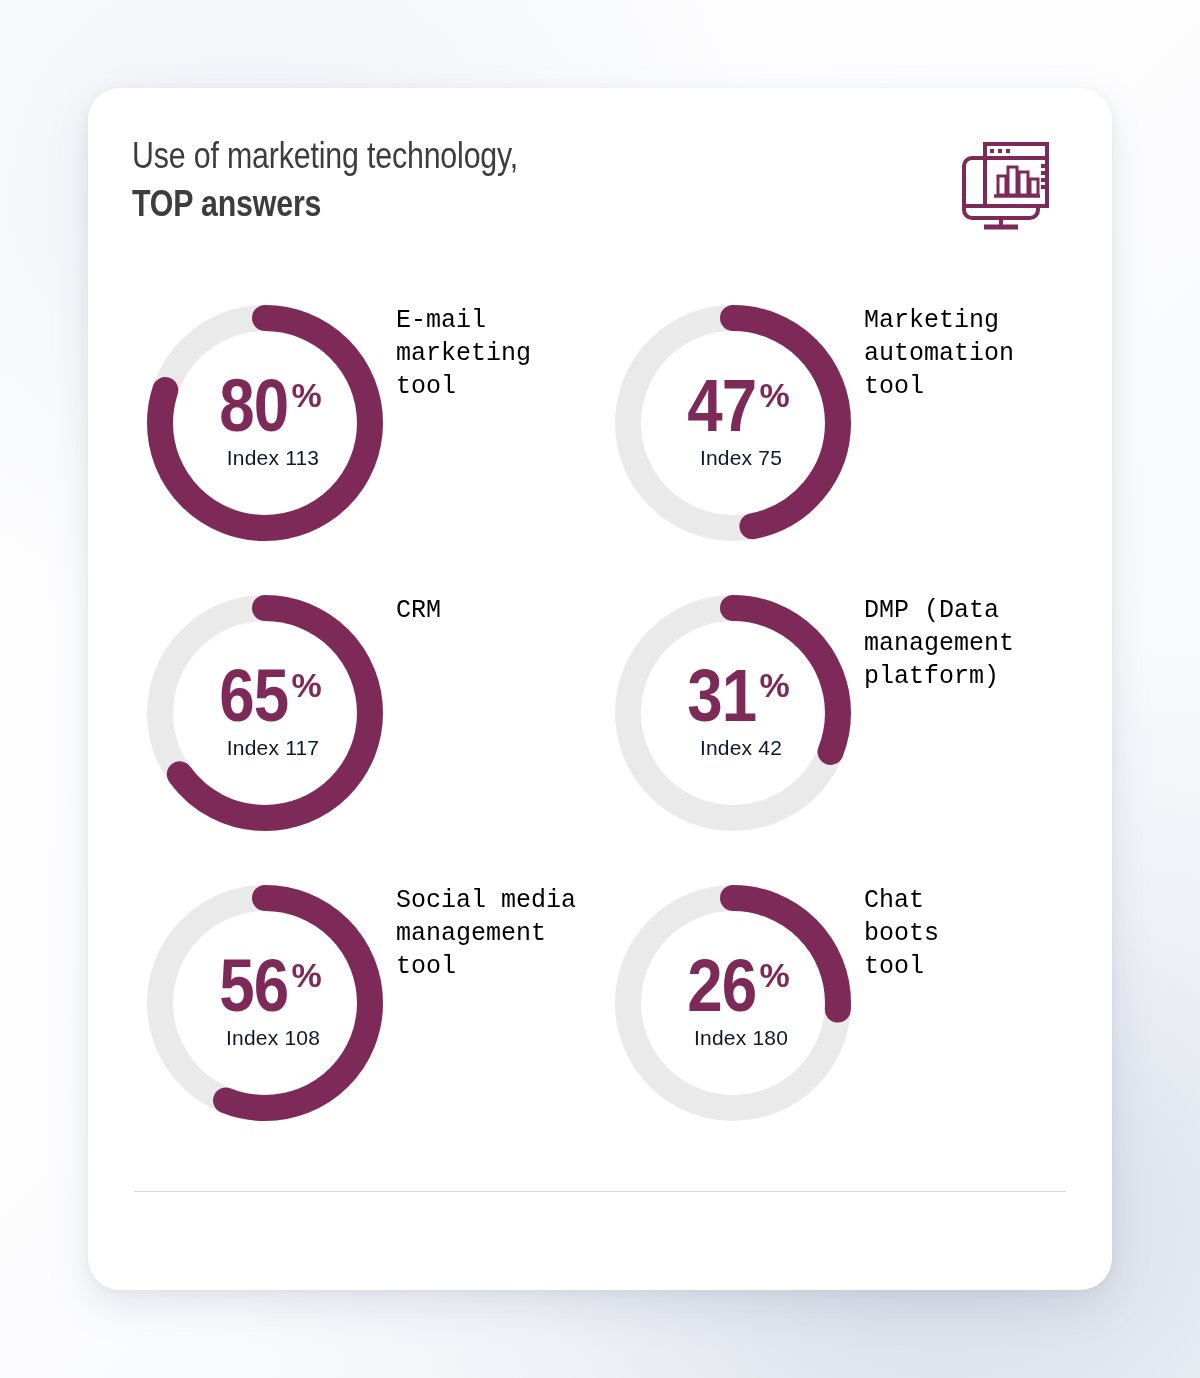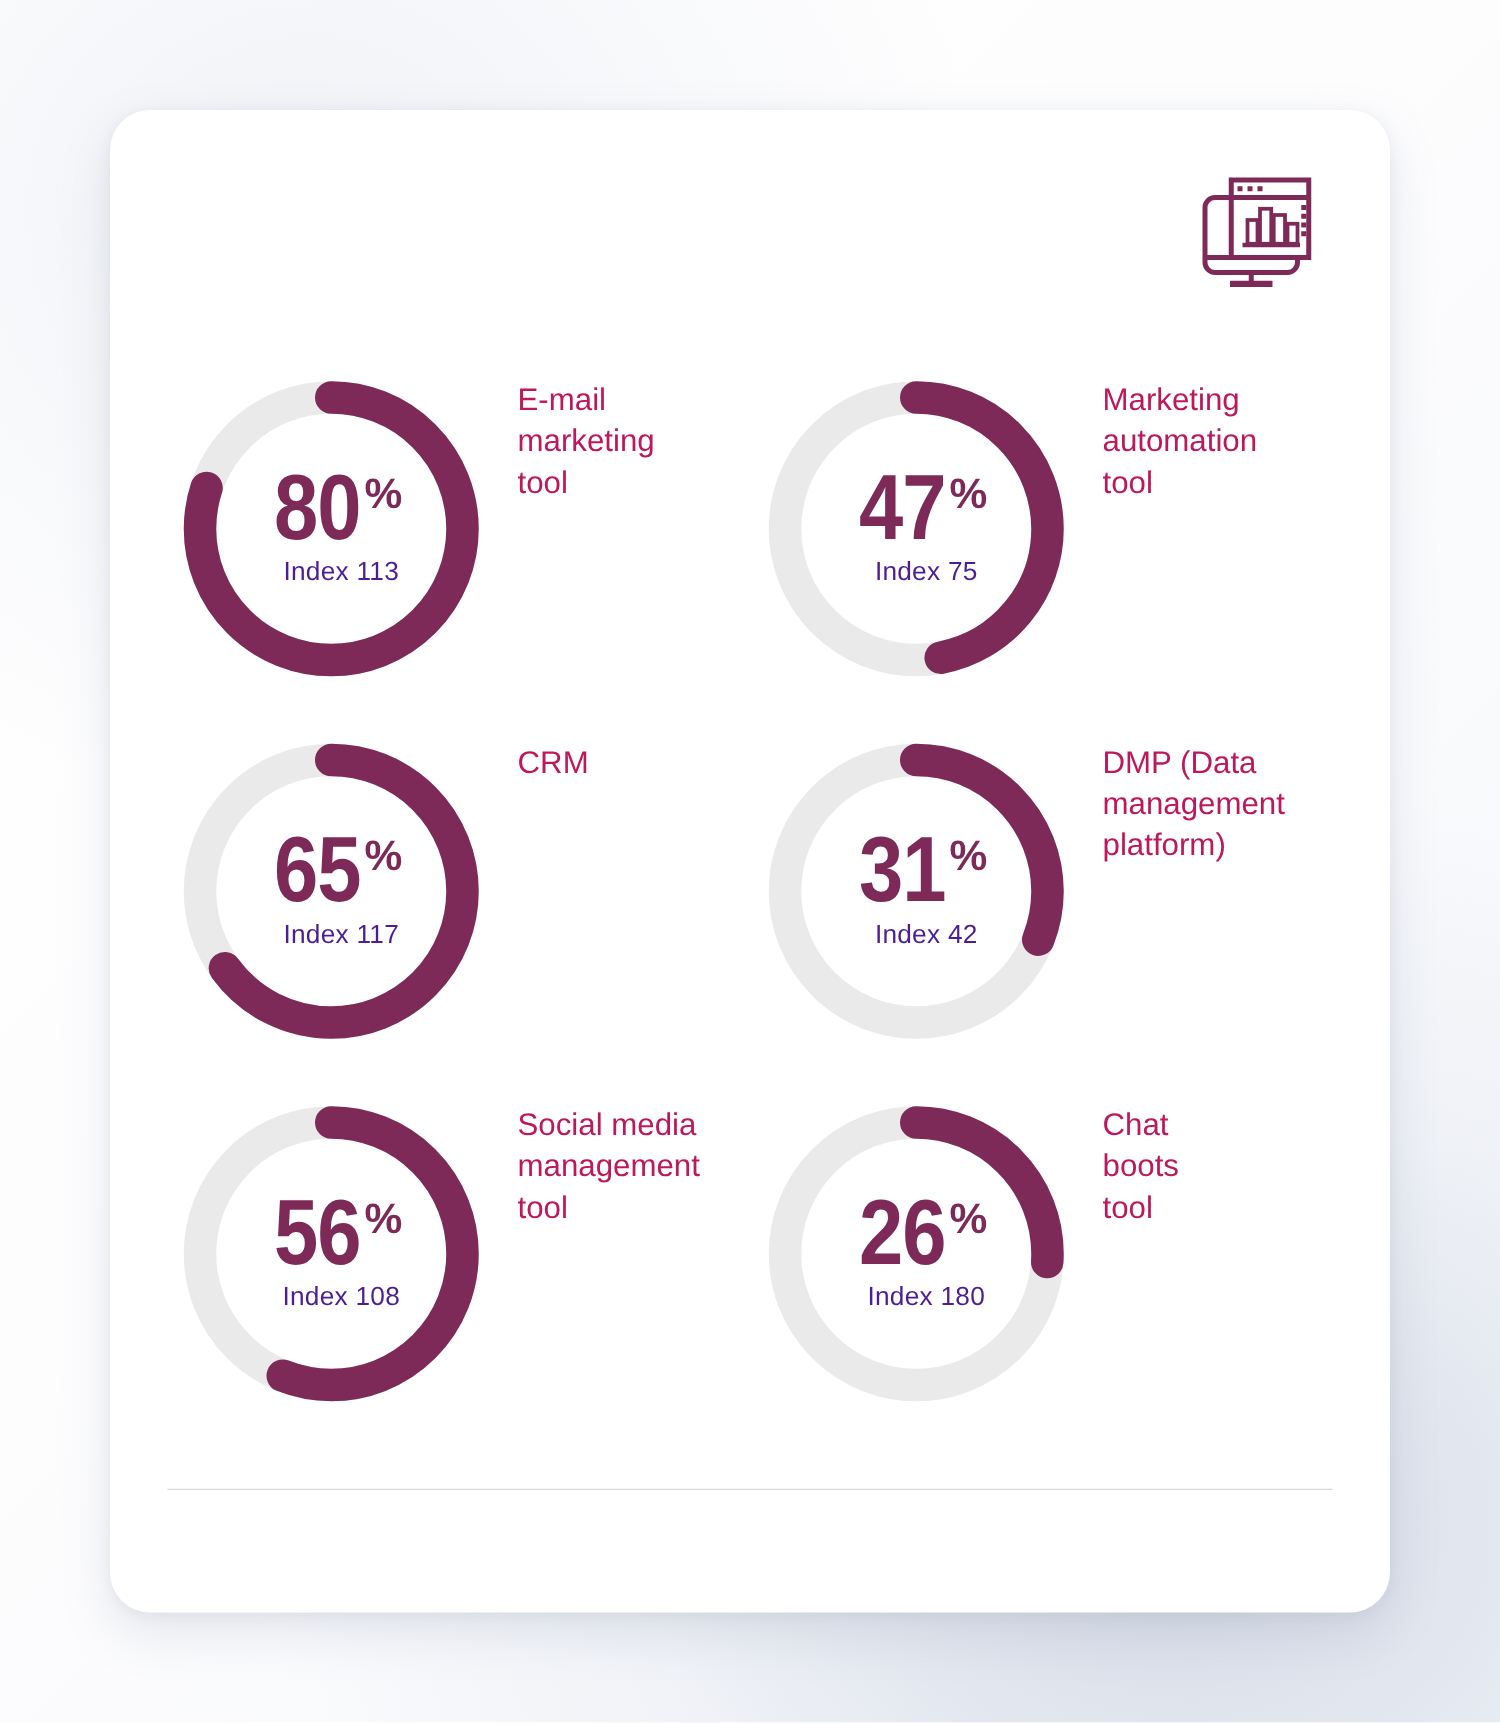--- a/index.html
+++ b/index.html
@@ -197,6 +197,10 @@
   <div class="card">
 
     <div class="header">
+      <div class="title-block">
+        <div class="title-line1">Use of marketing technology,</div>
+        <div class="title-line2">TOP answers</div>
+      </div>
 
       <div class="header-icon">
         <svg viewBox="0 0 104 104" xmlns="http://www.w3.org/2000/svg">

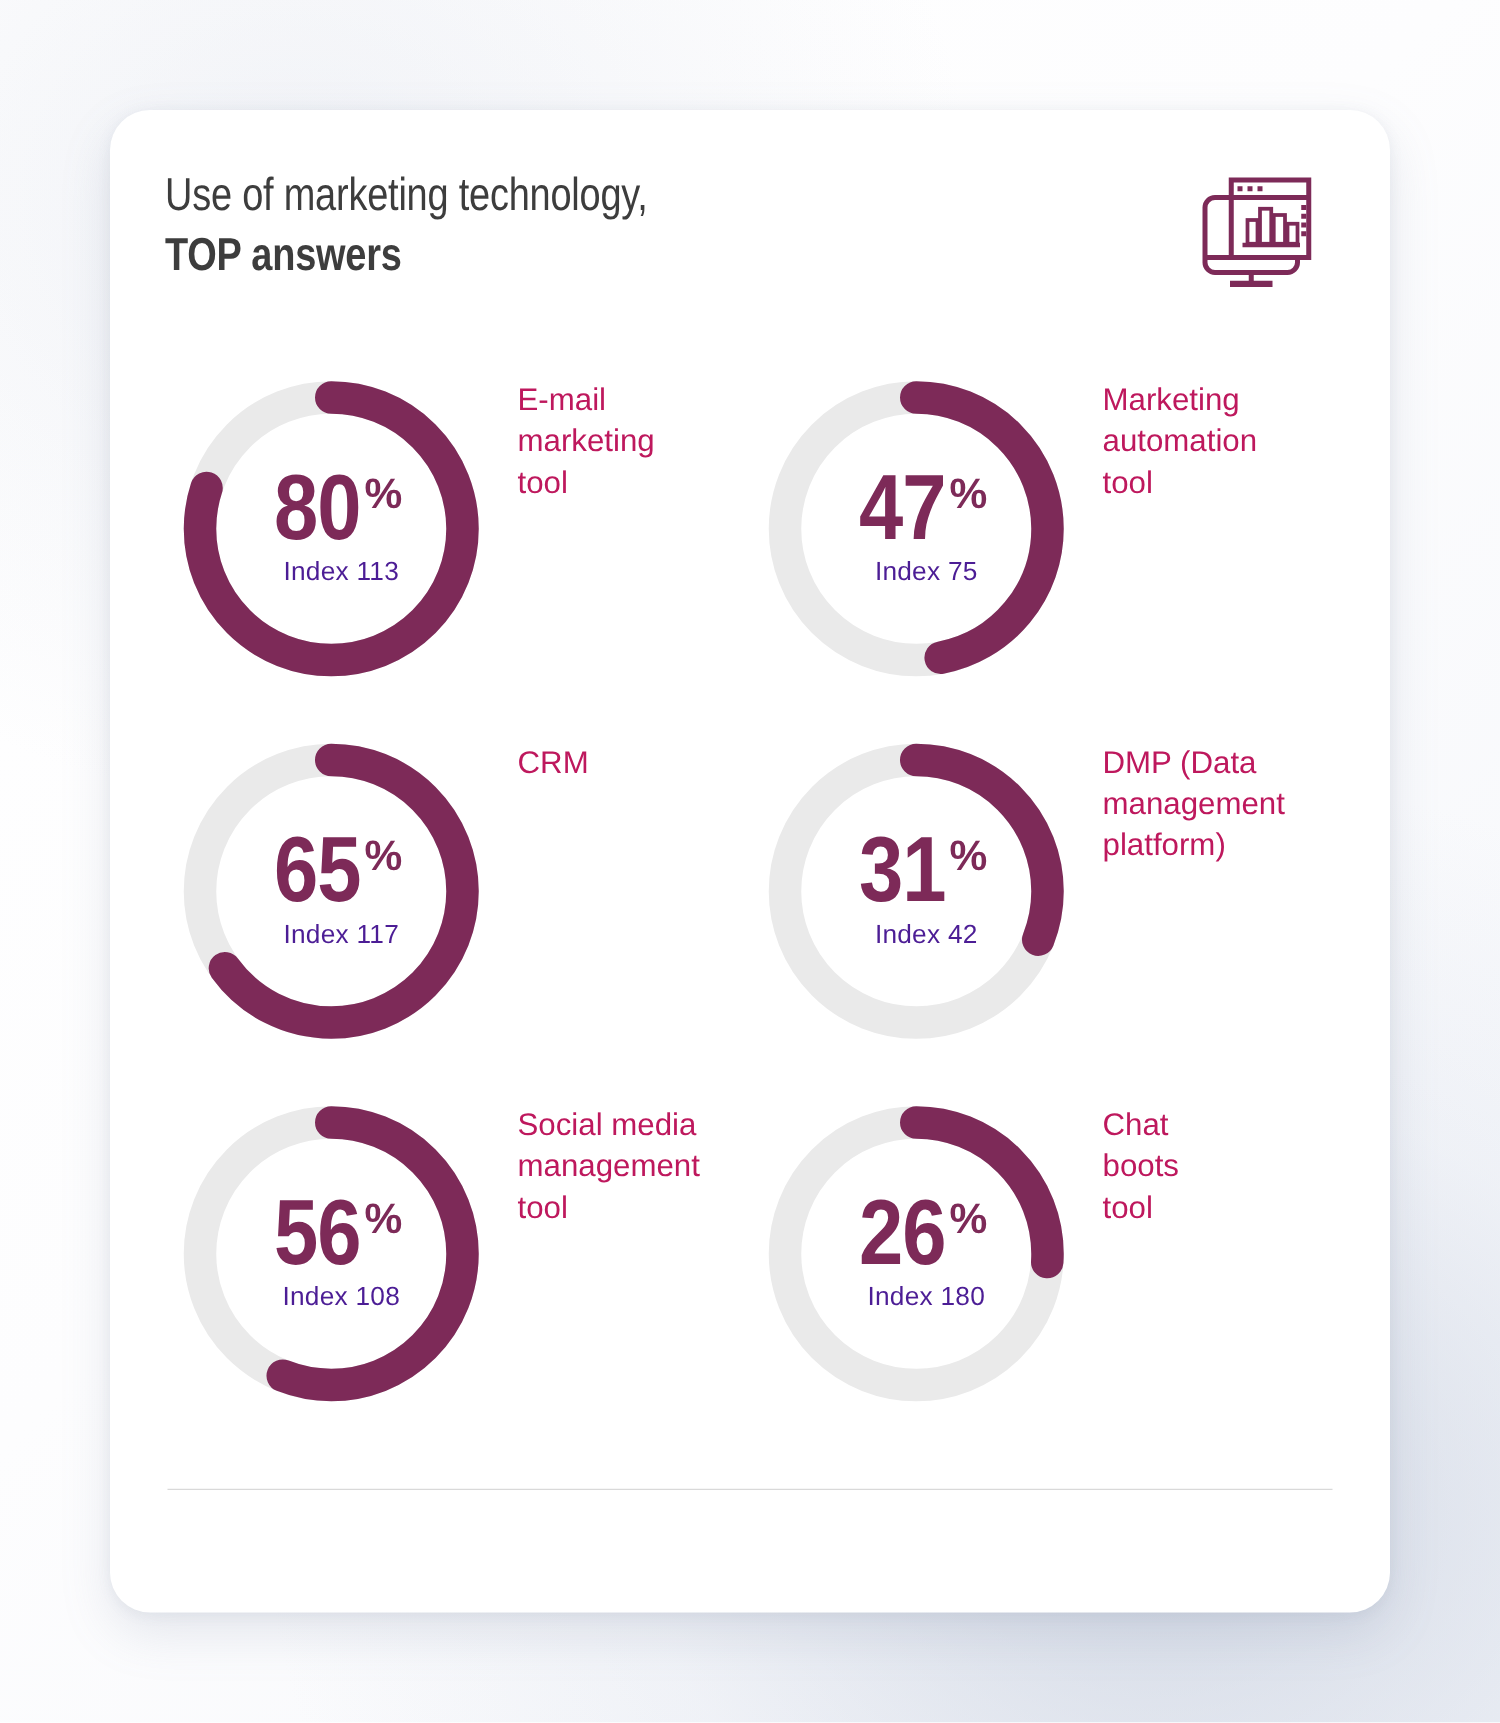--- a/index.html
+++ b/index.html
@@ -153,12 +153,12 @@
     margin-left: 16px;
   }
   .label {
-    font-family: Liberation Sans, sans-serif;
+    font-family: Liberation Mono, monospace;
     font-size: 25px;
     font-weight: 400;
-    color: #be185d;
+    color: #000000;
     line-height: 33px;
-    margin-left: 30px;
+    margin-left: 12px;
     max-width: 190px;
   }
 

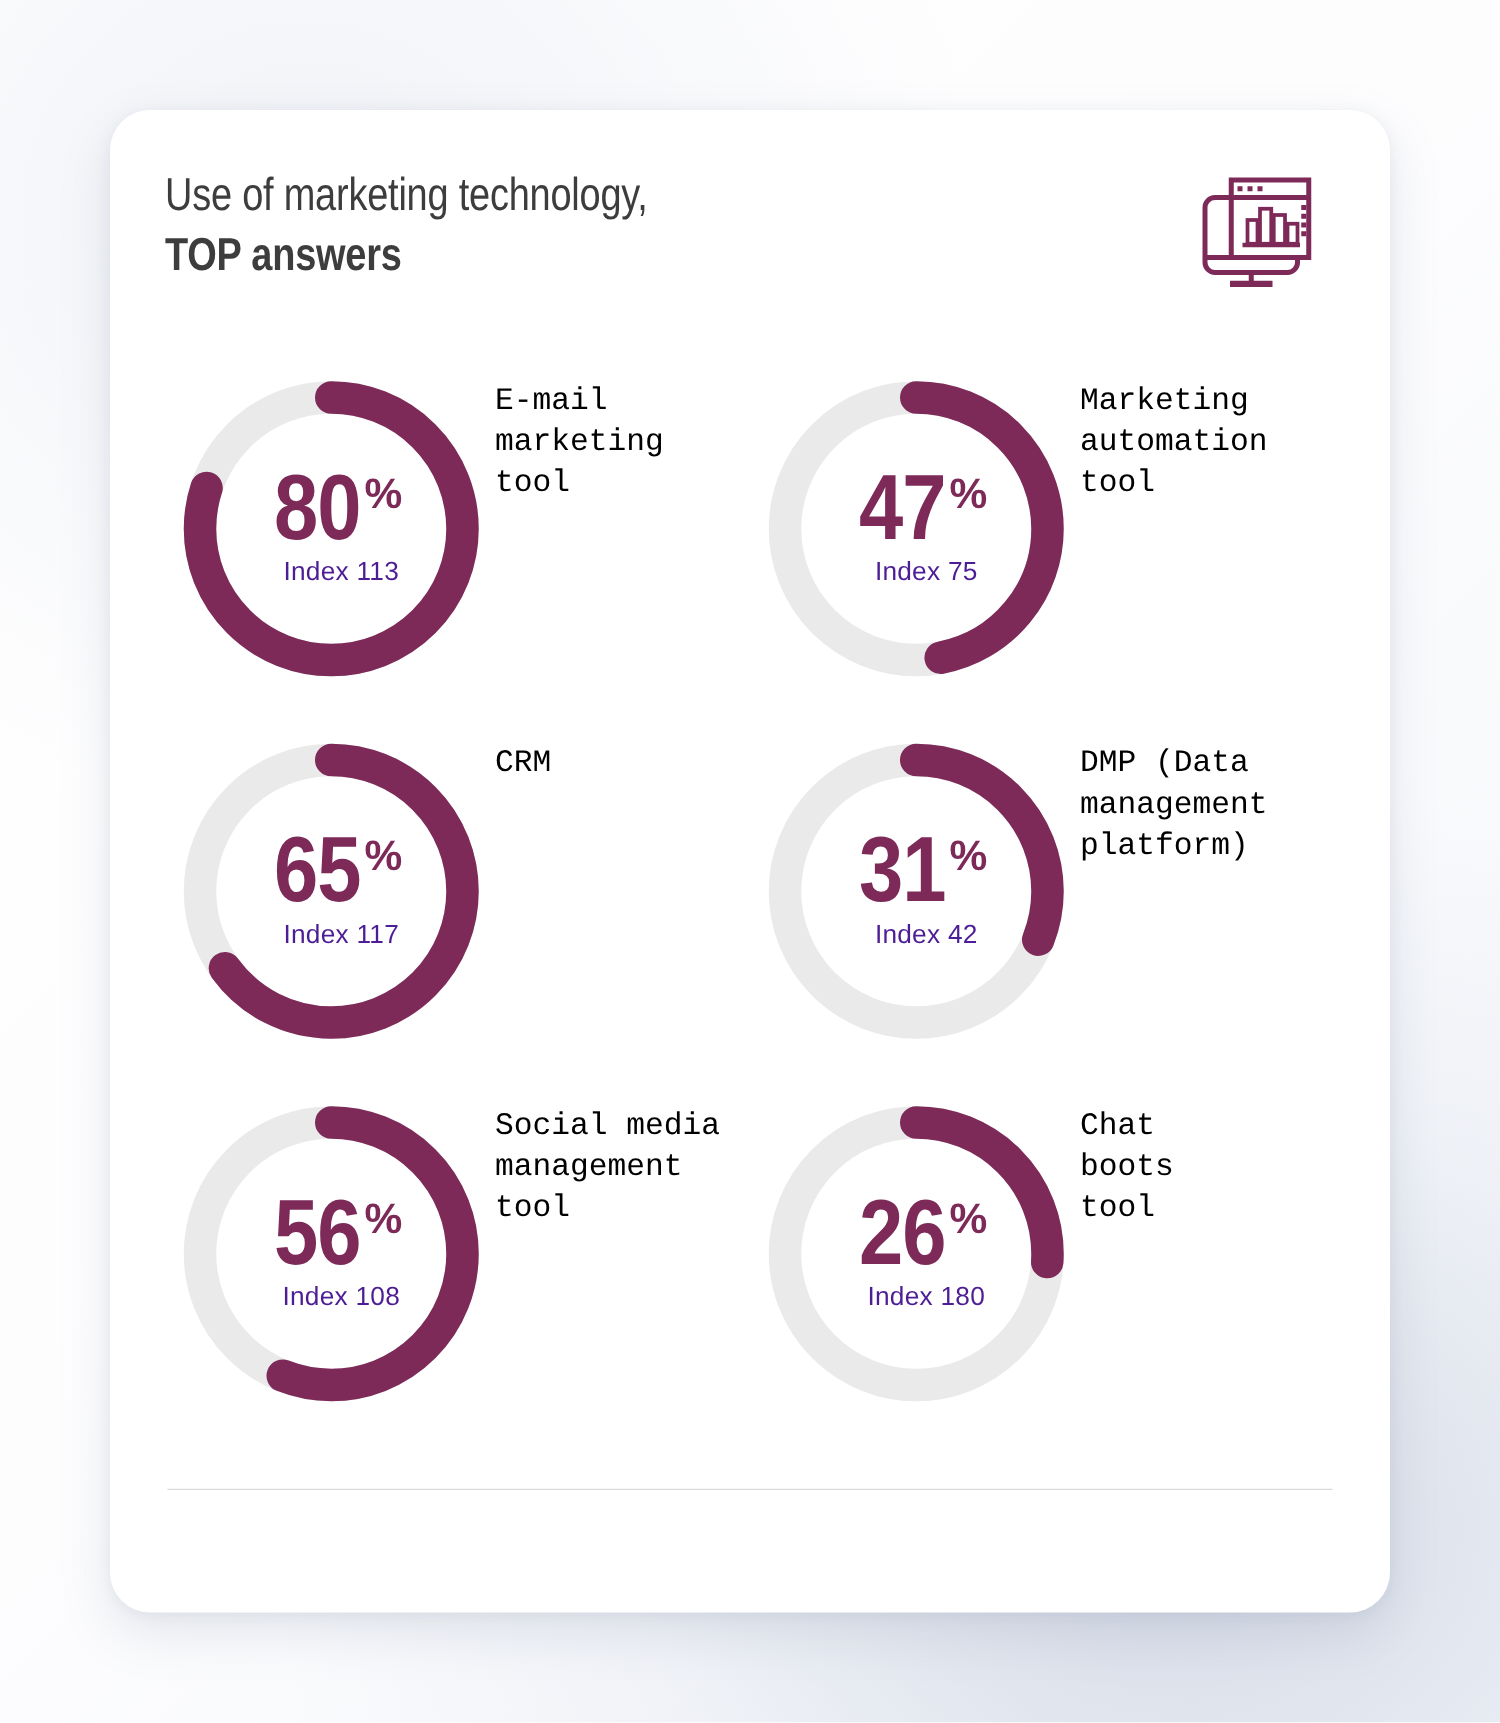--- a/index.html
+++ b/index.html
@@ -147,7 +147,7 @@
     font-family: "Liberation Sans", sans-serif;
     font-size: 21px;
     font-weight: 400;
-    color: #4c1d95;
+    color: #0f172a;
     margin-top: 9px;
     letter-spacing: 0.2px;
     margin-left: 16px;

